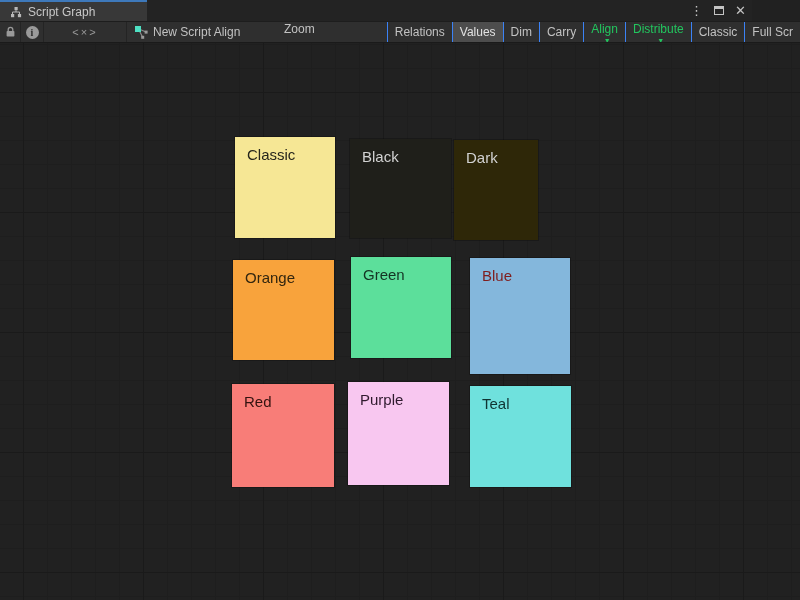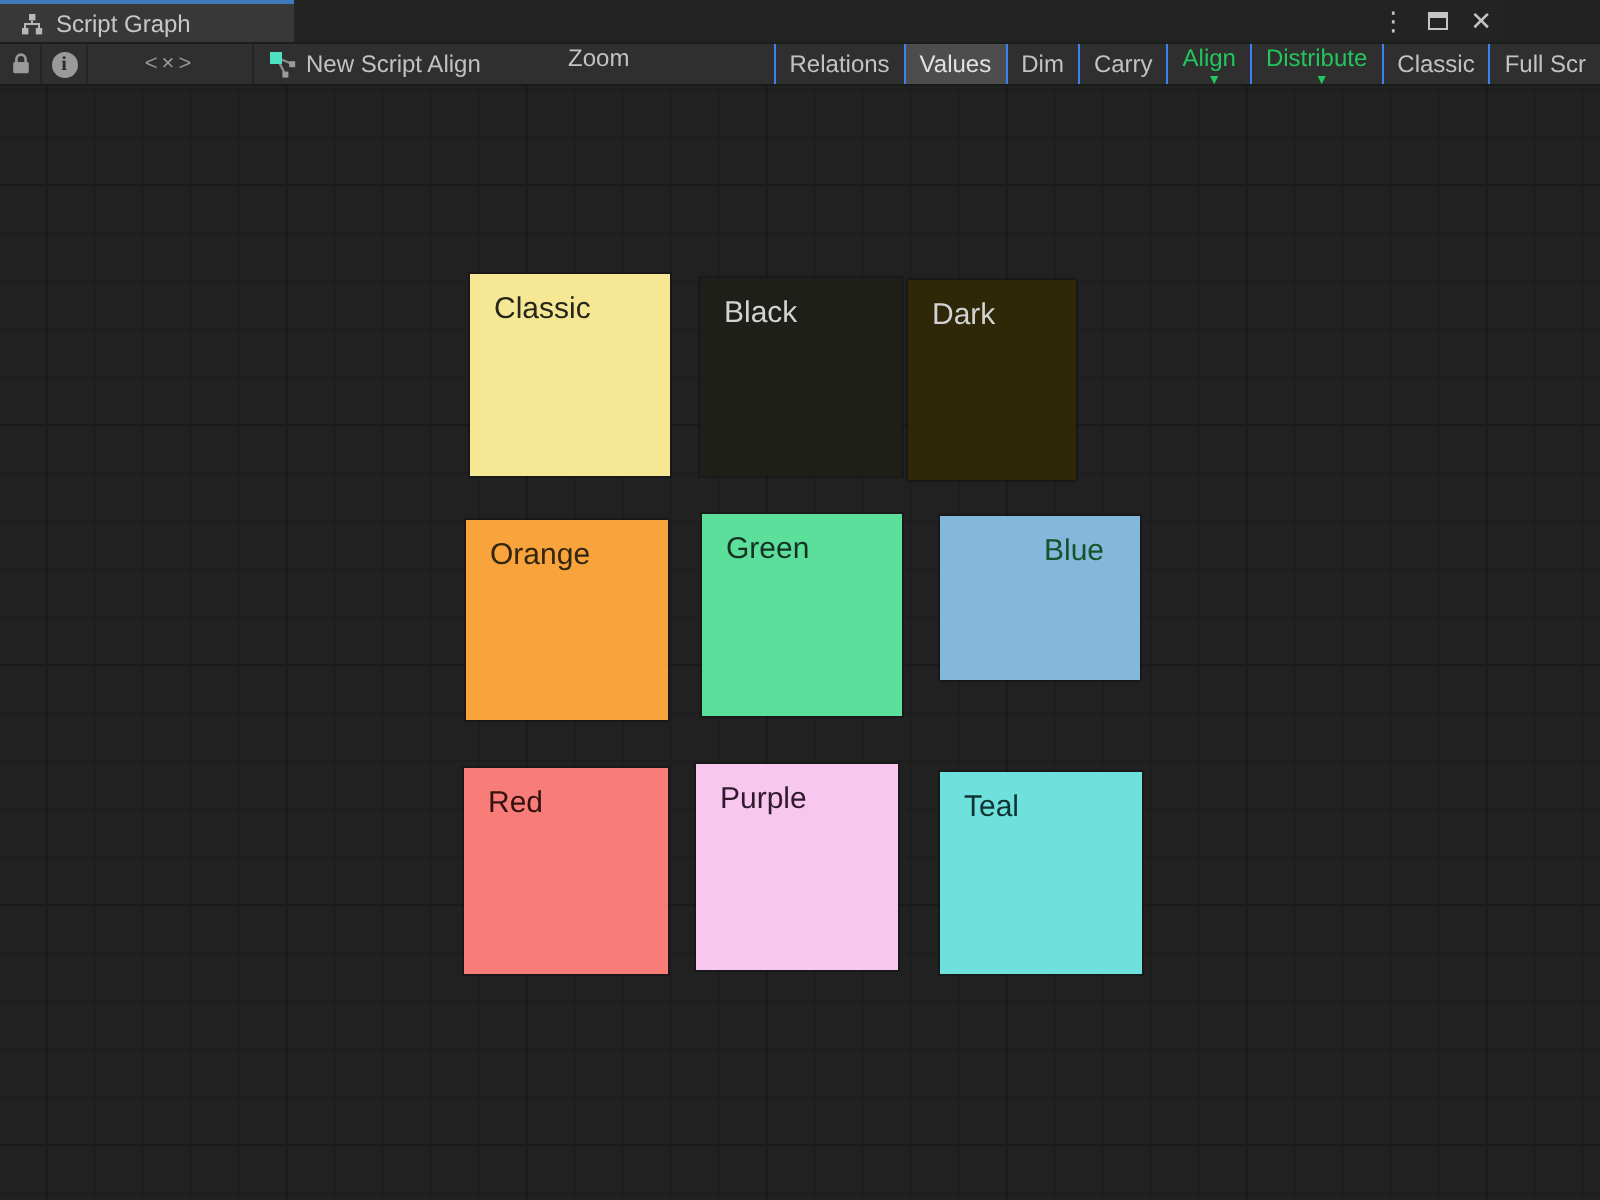--- a/index.html
+++ b/index.html
@@ -159,7 +159,7 @@
     <div class="note" style="left: 351px; top: 214px; width: 100px; height: 101px; background: rgb(92, 223, 155); color: rgb(20, 51, 35);">
       <div class="note-title">Green</div>
     </div>
-    <div class="note" style="left: 470px; top: 215px; width: 100px; height: 82px; background: rgb(132, 183, 220); color: #14532d; padding-left: 40px;">
+    <div class="note" style="left: 470px; top: 215px; width: 100px; height: 116px; background: rgb(132, 183, 220); color: #7f1d1d;">
       <div class="note-title">Blue</div>
     </div>
     <div class="note" style="left: 232px; top: 341px; width: 102px; height: 103px; background: rgb(248, 125, 120); color: rgb(51, 18, 15);">

